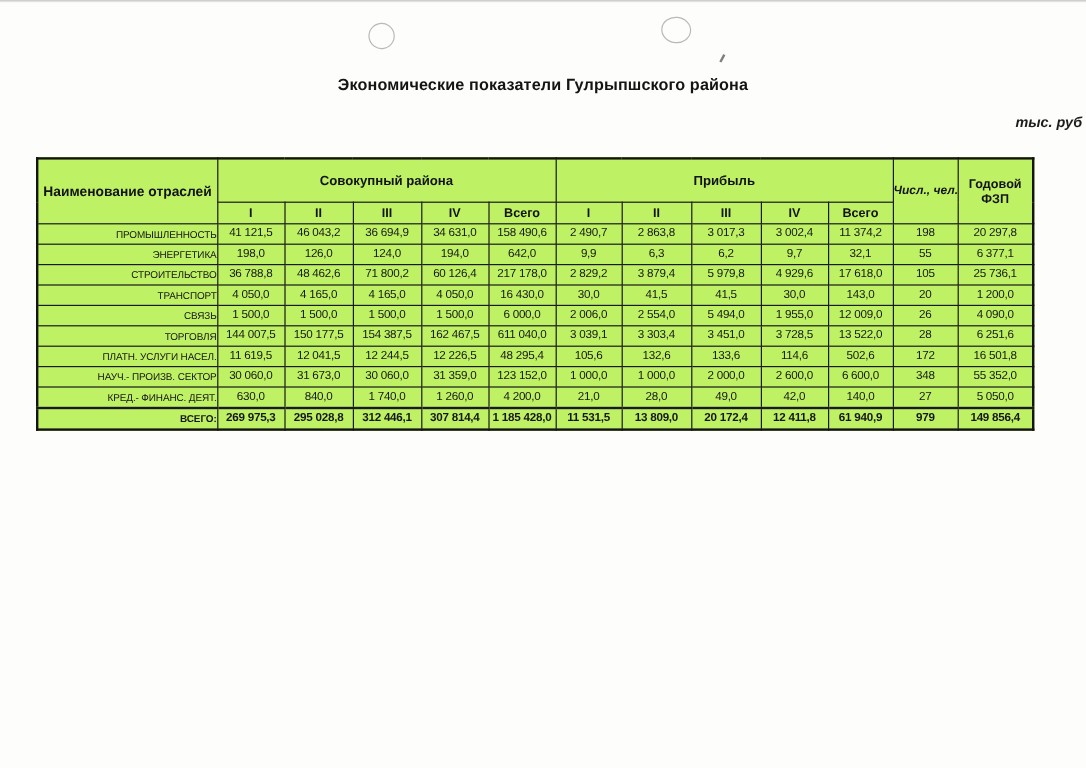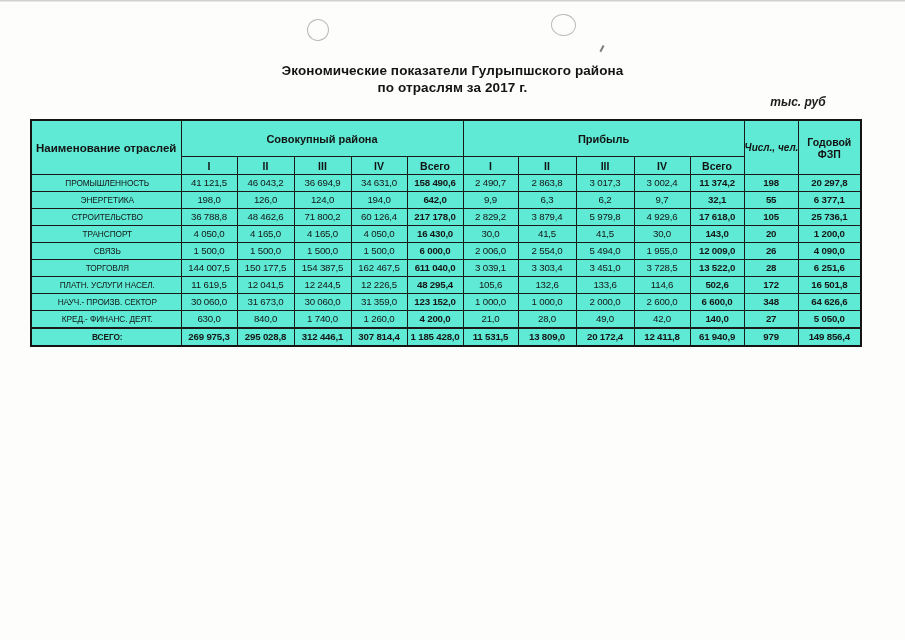--- a/index.html
+++ b/index.html
@@ -76,7 +76,6 @@
 
   <div class="title">
     <div>Экономические показатели Гулрыпшского района</div>
-    <div>по отраслям за 2017 г.</div>
   </div>
 
   <div class="unit-label">тыс. руб</div>

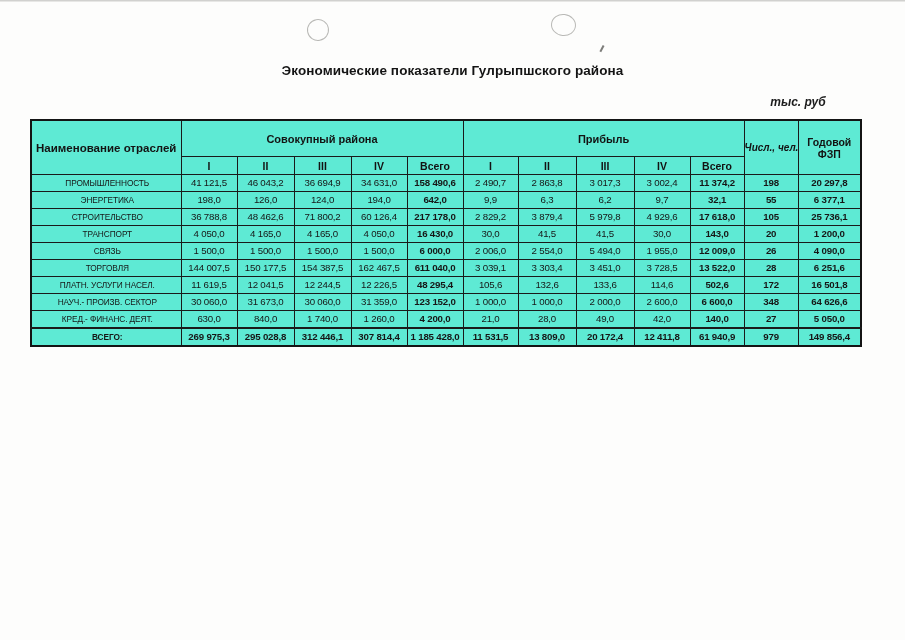--- a/index.html
+++ b/index.html
@@ -33,7 +33,7 @@
     color:#141414; letter-spacing:0.1px;
   }
   .unit-label {
-    position:absolute; top:95px; left:768px; width:60px;
+    position:absolute; top:95px; left:844px; width:60px;
     text-align:center; font-style:italic; font-weight:600; font-size:12px;
     color:#1c1c1c;
   }

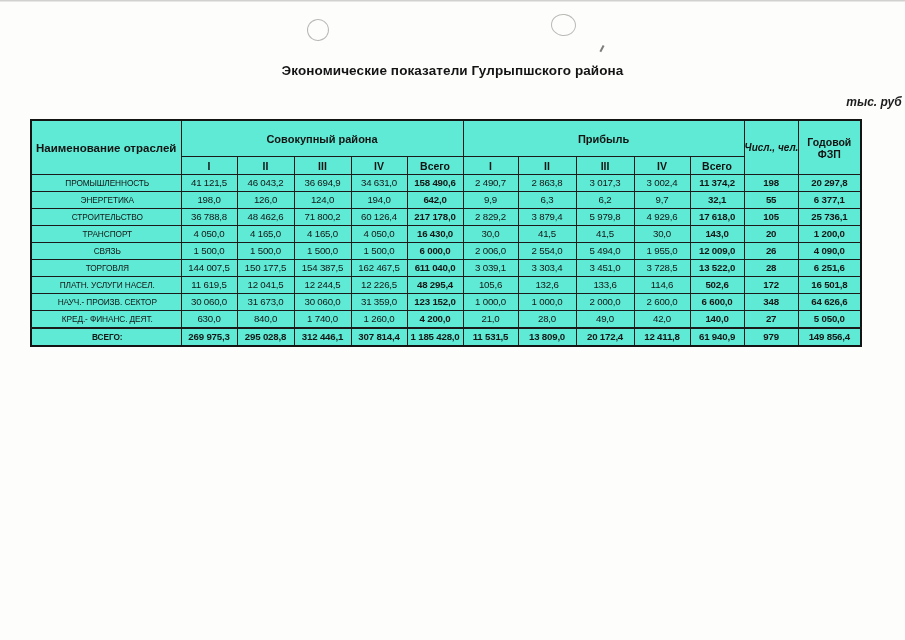--- a/index.html
+++ b/index.html
@@ -38,9 +38,9 @@
     color:#1c1c1c;
   }
   table.econ {
-    position:absolute; left:30px; top:119px; width:830px;
+    position:absolute; left:30px; top:131px; width:830px;
     border-collapse:collapse; table-layout:fixed;
-    background:#5eead4;
+    background:#bef264;
     border:2.6px solid #141414;
   }
   .econ th, .econ td {

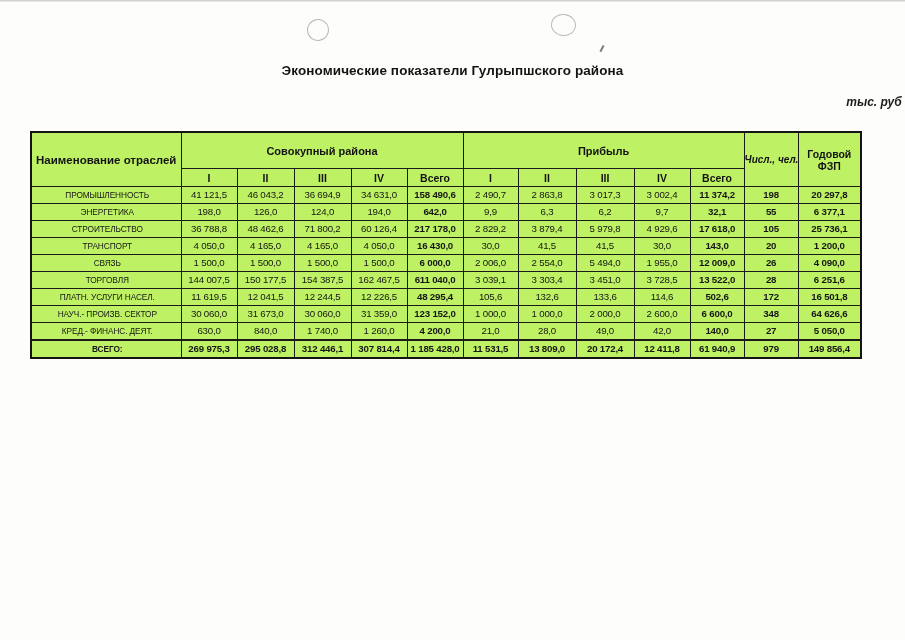--- a/index.html
+++ b/index.html
@@ -59,7 +59,7 @@
     font-size:9.7px; line-height:16px; letter-spacing:-0.2px; color:#161616;
   }
   .econ td.lbl {
-    text-align:center; padding-left:2px; font-size:8.3px; letter-spacing:-0.1px;
+    text-align:right; padding-left:2px; font-size:8.3px; letter-spacing:-0.1px;
   }
   .econ td.tot { font-weight:bold; }
   .econ tr.total td { font-weight:bold; border-top-width:2.4px;margin-left:16px; }

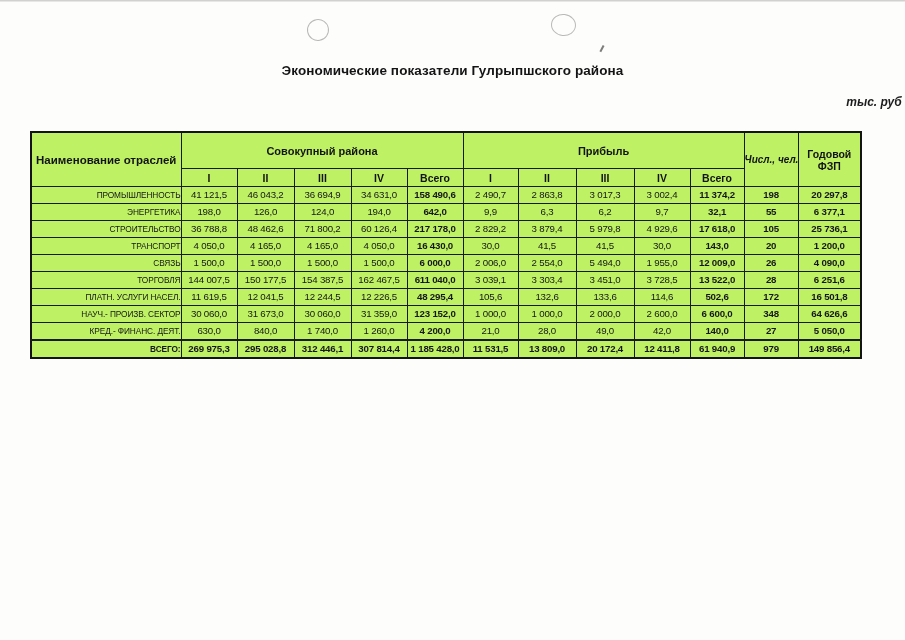--- a/index.html
+++ b/index.html
@@ -61,7 +61,7 @@
   .econ td.lbl {
     text-align:right; padding-left:2px; font-size:8.3px; letter-spacing:-0.1px;
   }
-  .econ td.tot { font-weight:bold; }
+  .econ td.tot { font-weight:normal; }
   .econ tr.total td { font-weight:bold; border-top-width:2.4px;margin-left:16px; }
 </style>
 </head>

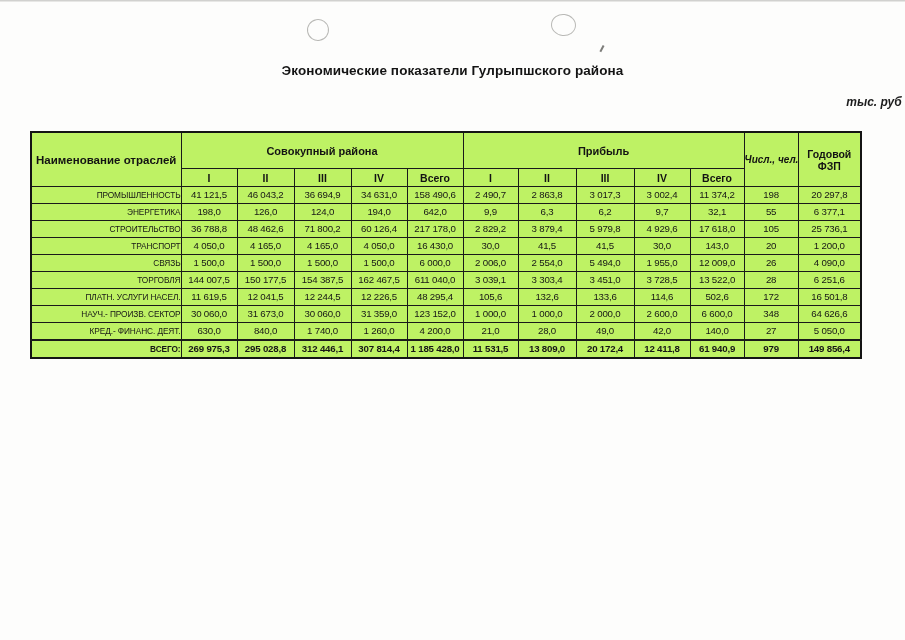--- a/index.html
+++ b/index.html
@@ -236,7 +236,7 @@
           <td>2 600,0</td>
           <td class="tot">6 600,0</td>
           <td class="tot">348</td>
-          <td class="tot">64 626,6</td>
+          <td class="tot">55 352,0</td>
         </tr>
         <tr>
           <td class="lbl">КРЕД.- ФИНАНС. ДЕЯТ.</td>

